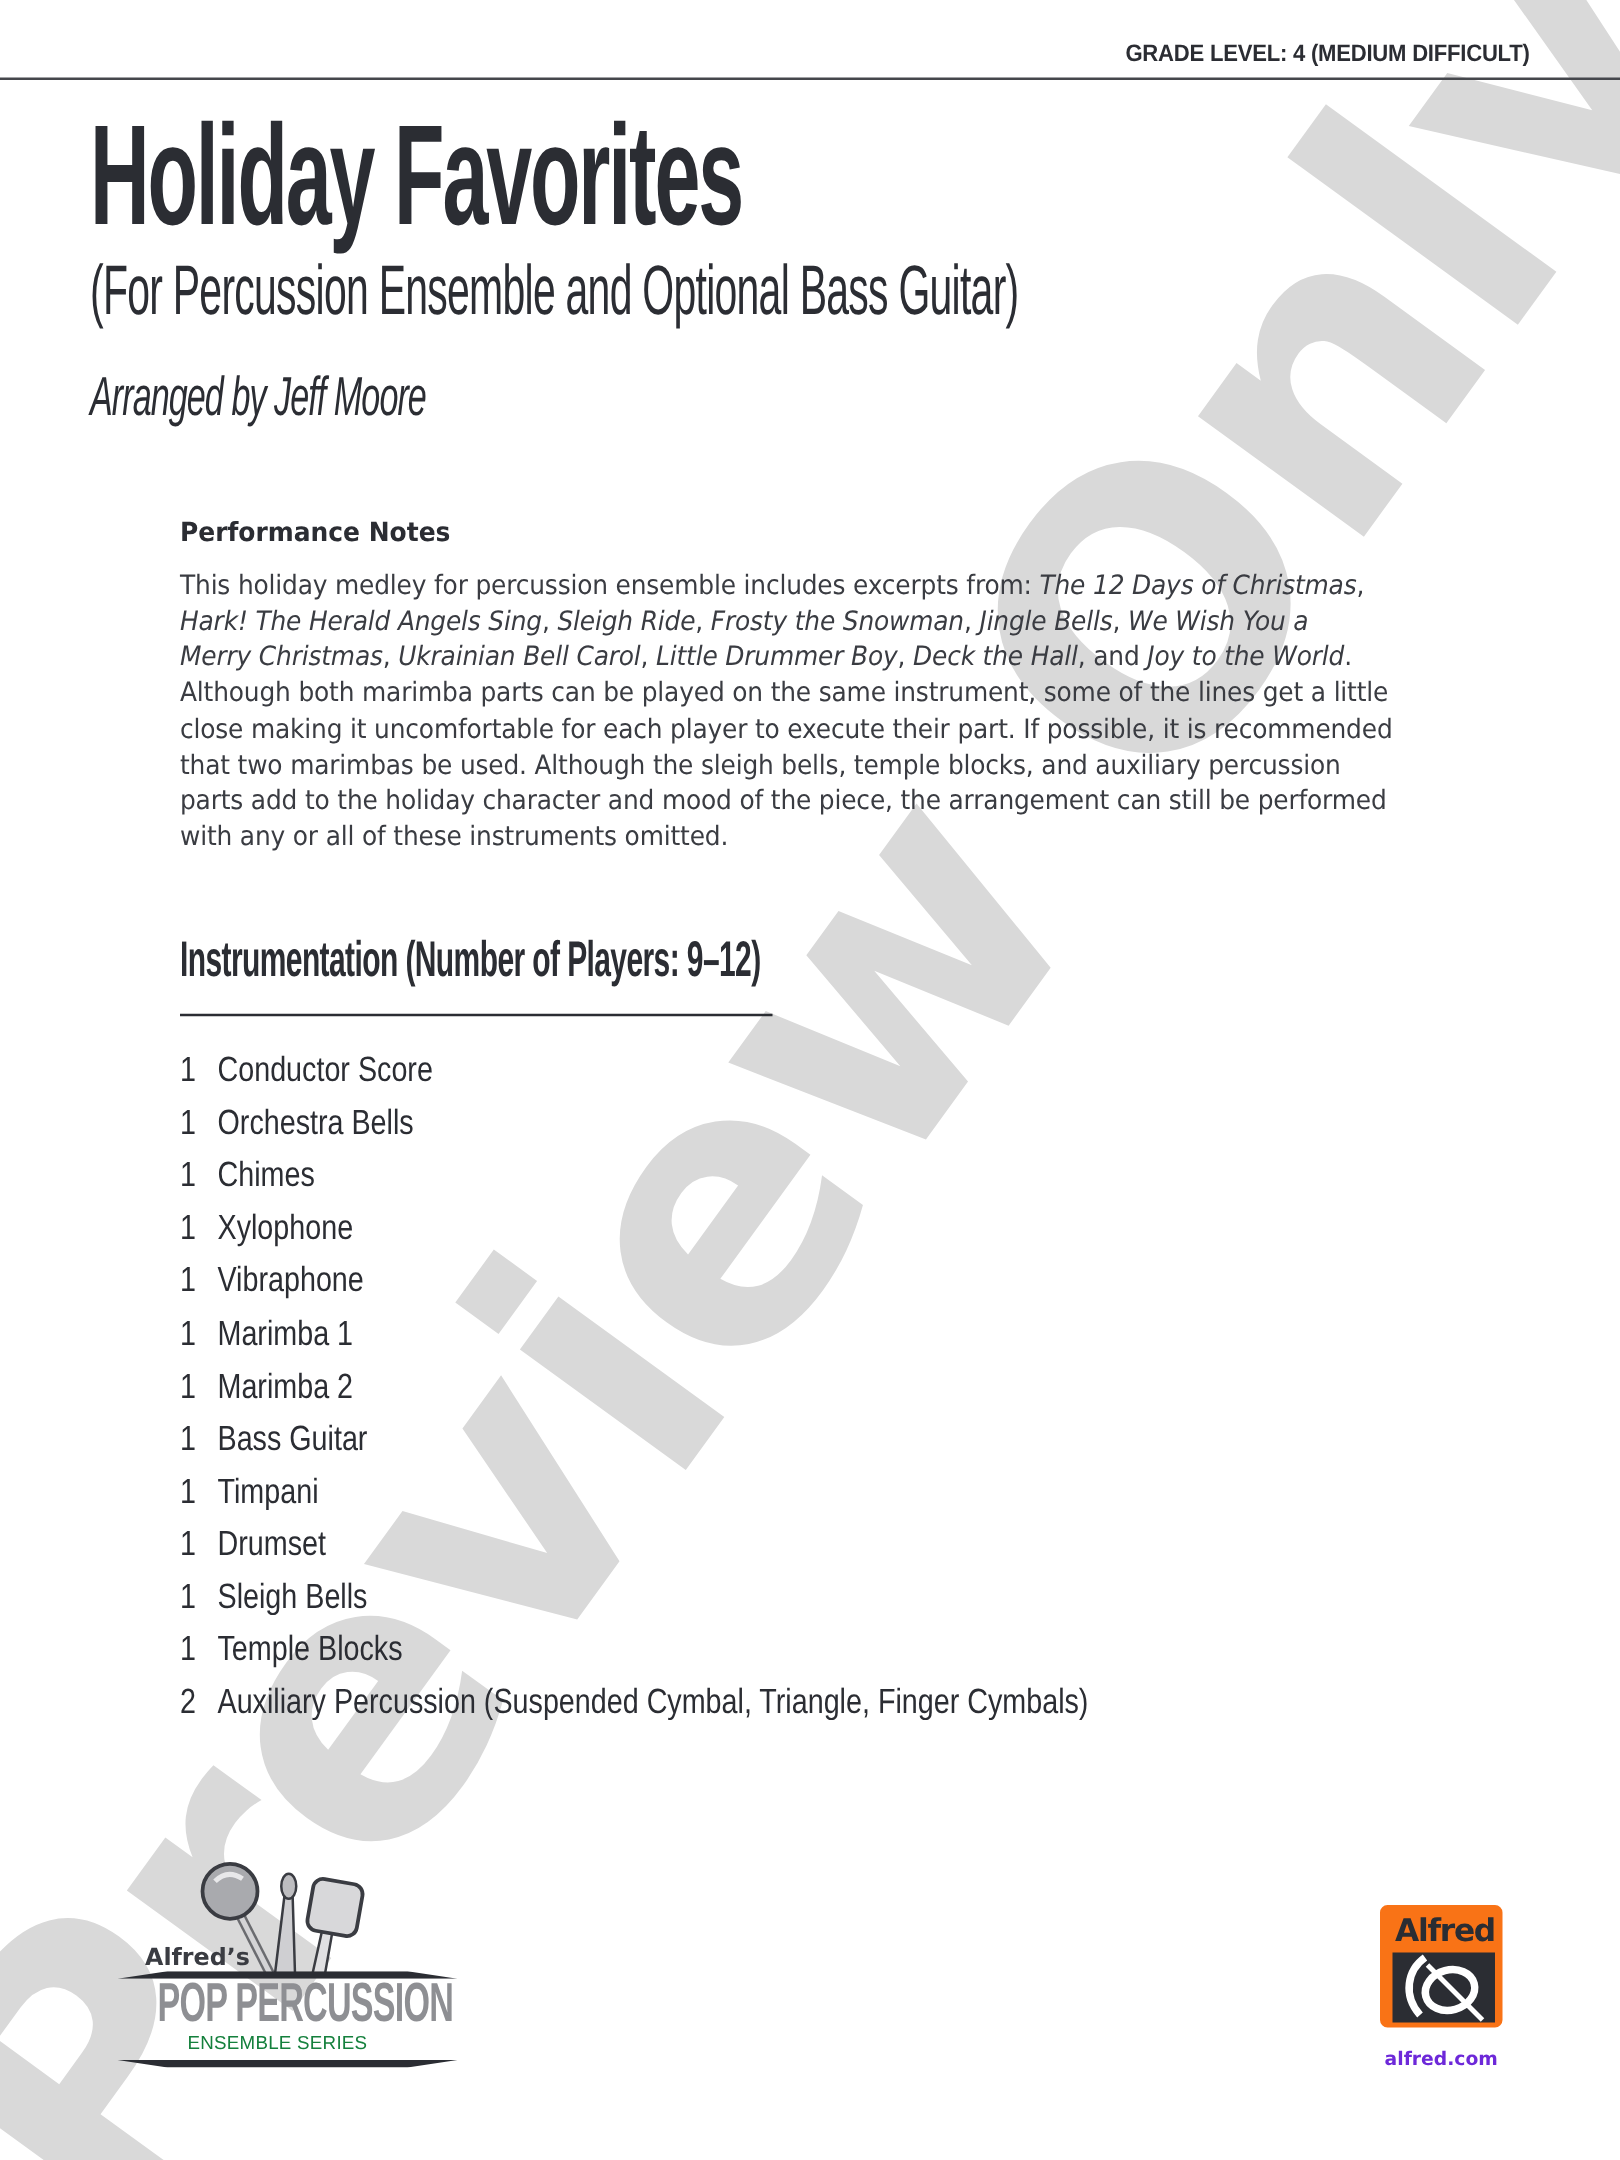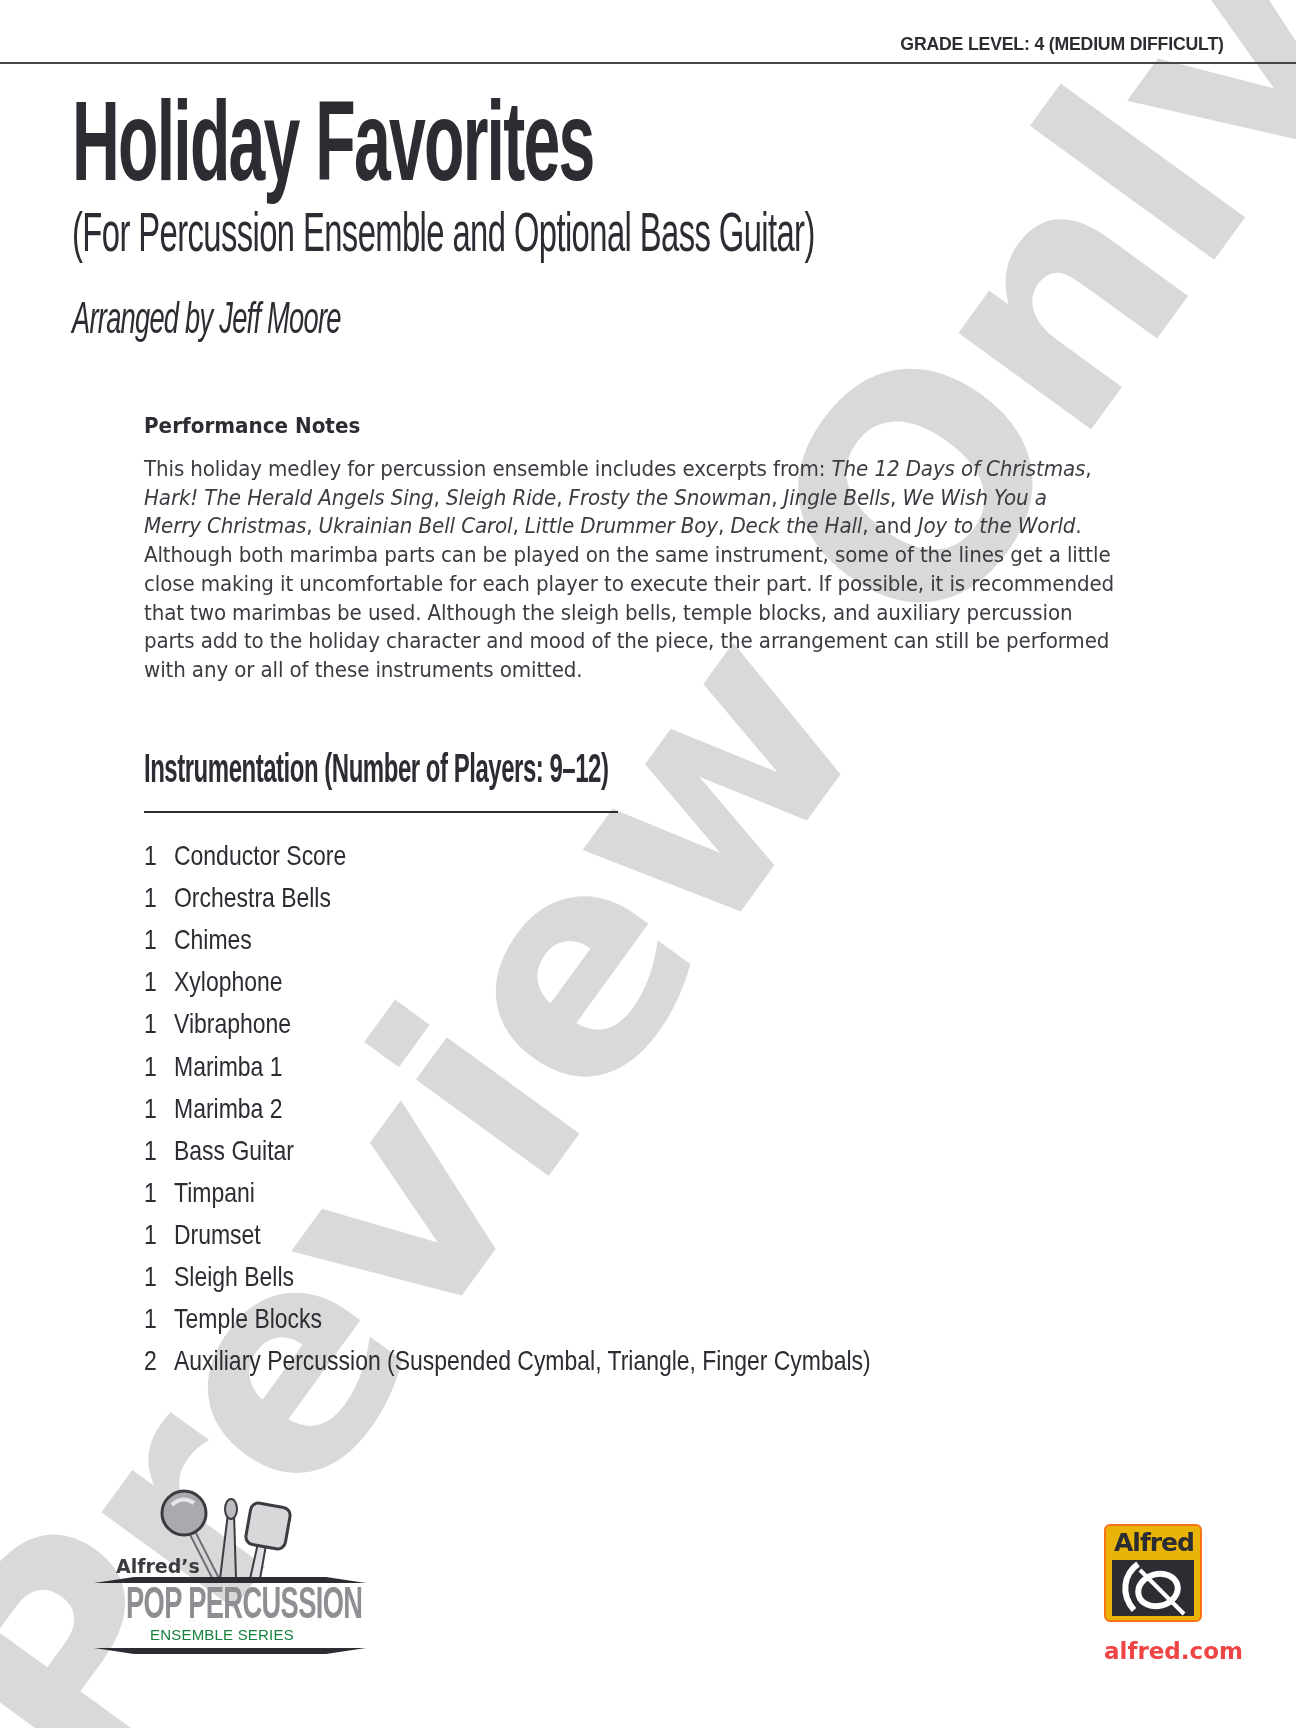--- a/index.html
+++ b/index.html
@@ -120,7 +120,7 @@
 
   .alfred-logo {
     position: absolute; left: 1104px; top: 1524px; width: 98px; height: 98px;
-    border: 2px solid #f97316; border-radius: 6px; box-sizing: border-box; background: #eab308;
+    border: 4px solid #f97316; border-radius: 6px; box-sizing: border-box; background: #f97316;
   }
   .alfred-logo .word {
     position: absolute; left: 6px; top: 3px; width: 84px; text-align: center;

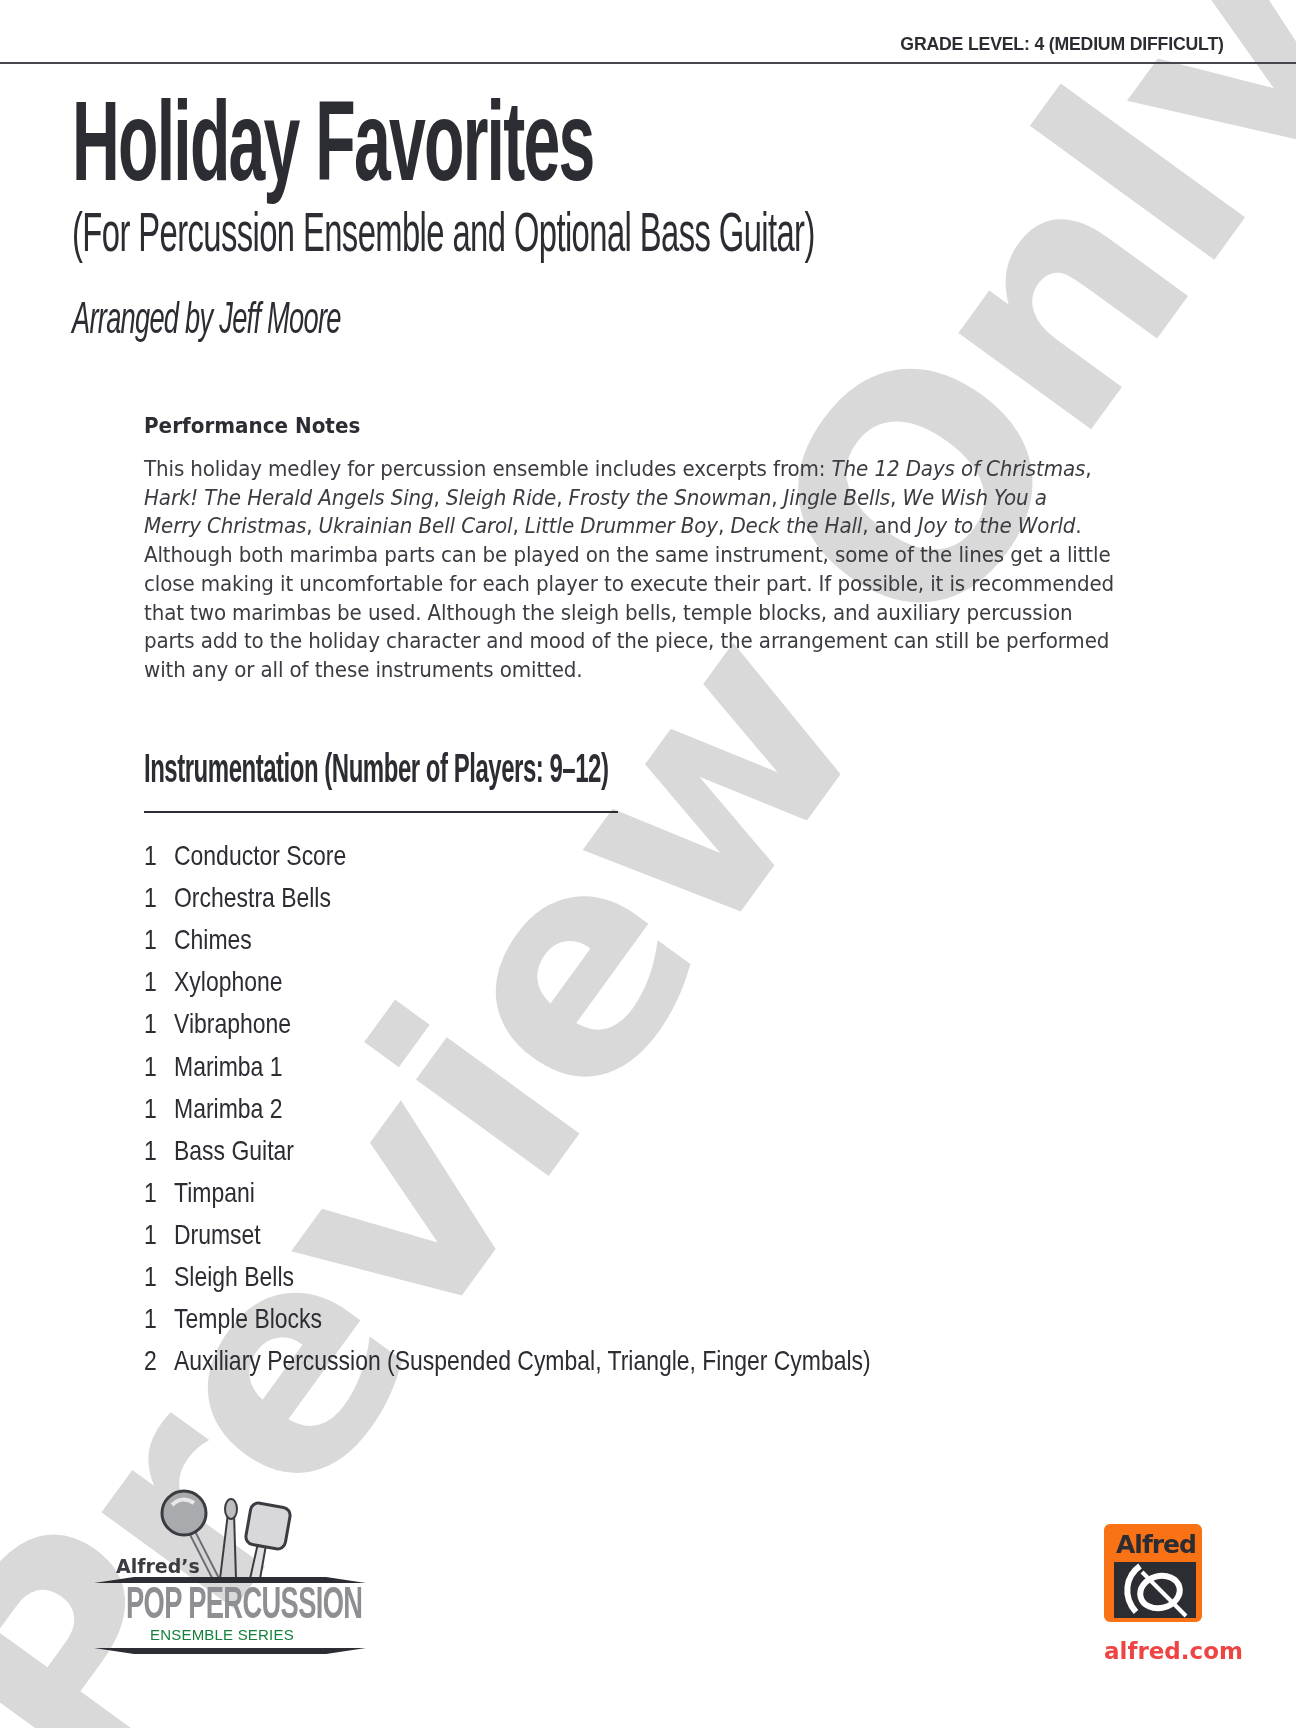--- a/index.html
+++ b/index.html
@@ -132,7 +132,7 @@
   }
   .alfred-url {
     position: absolute; left: 1104px; top: 1638px; width: 98px; text-align: center;
-    font-family: "DejaVu Sans", sans-serif; font-weight: bold; font-size: 23px; color: #ef4444;
+    font-family: "DejaVu Sans", sans-serif; font-weight: bold; font-size: 15px; color: #6d28d9;
   }
 </style>
 </head>

